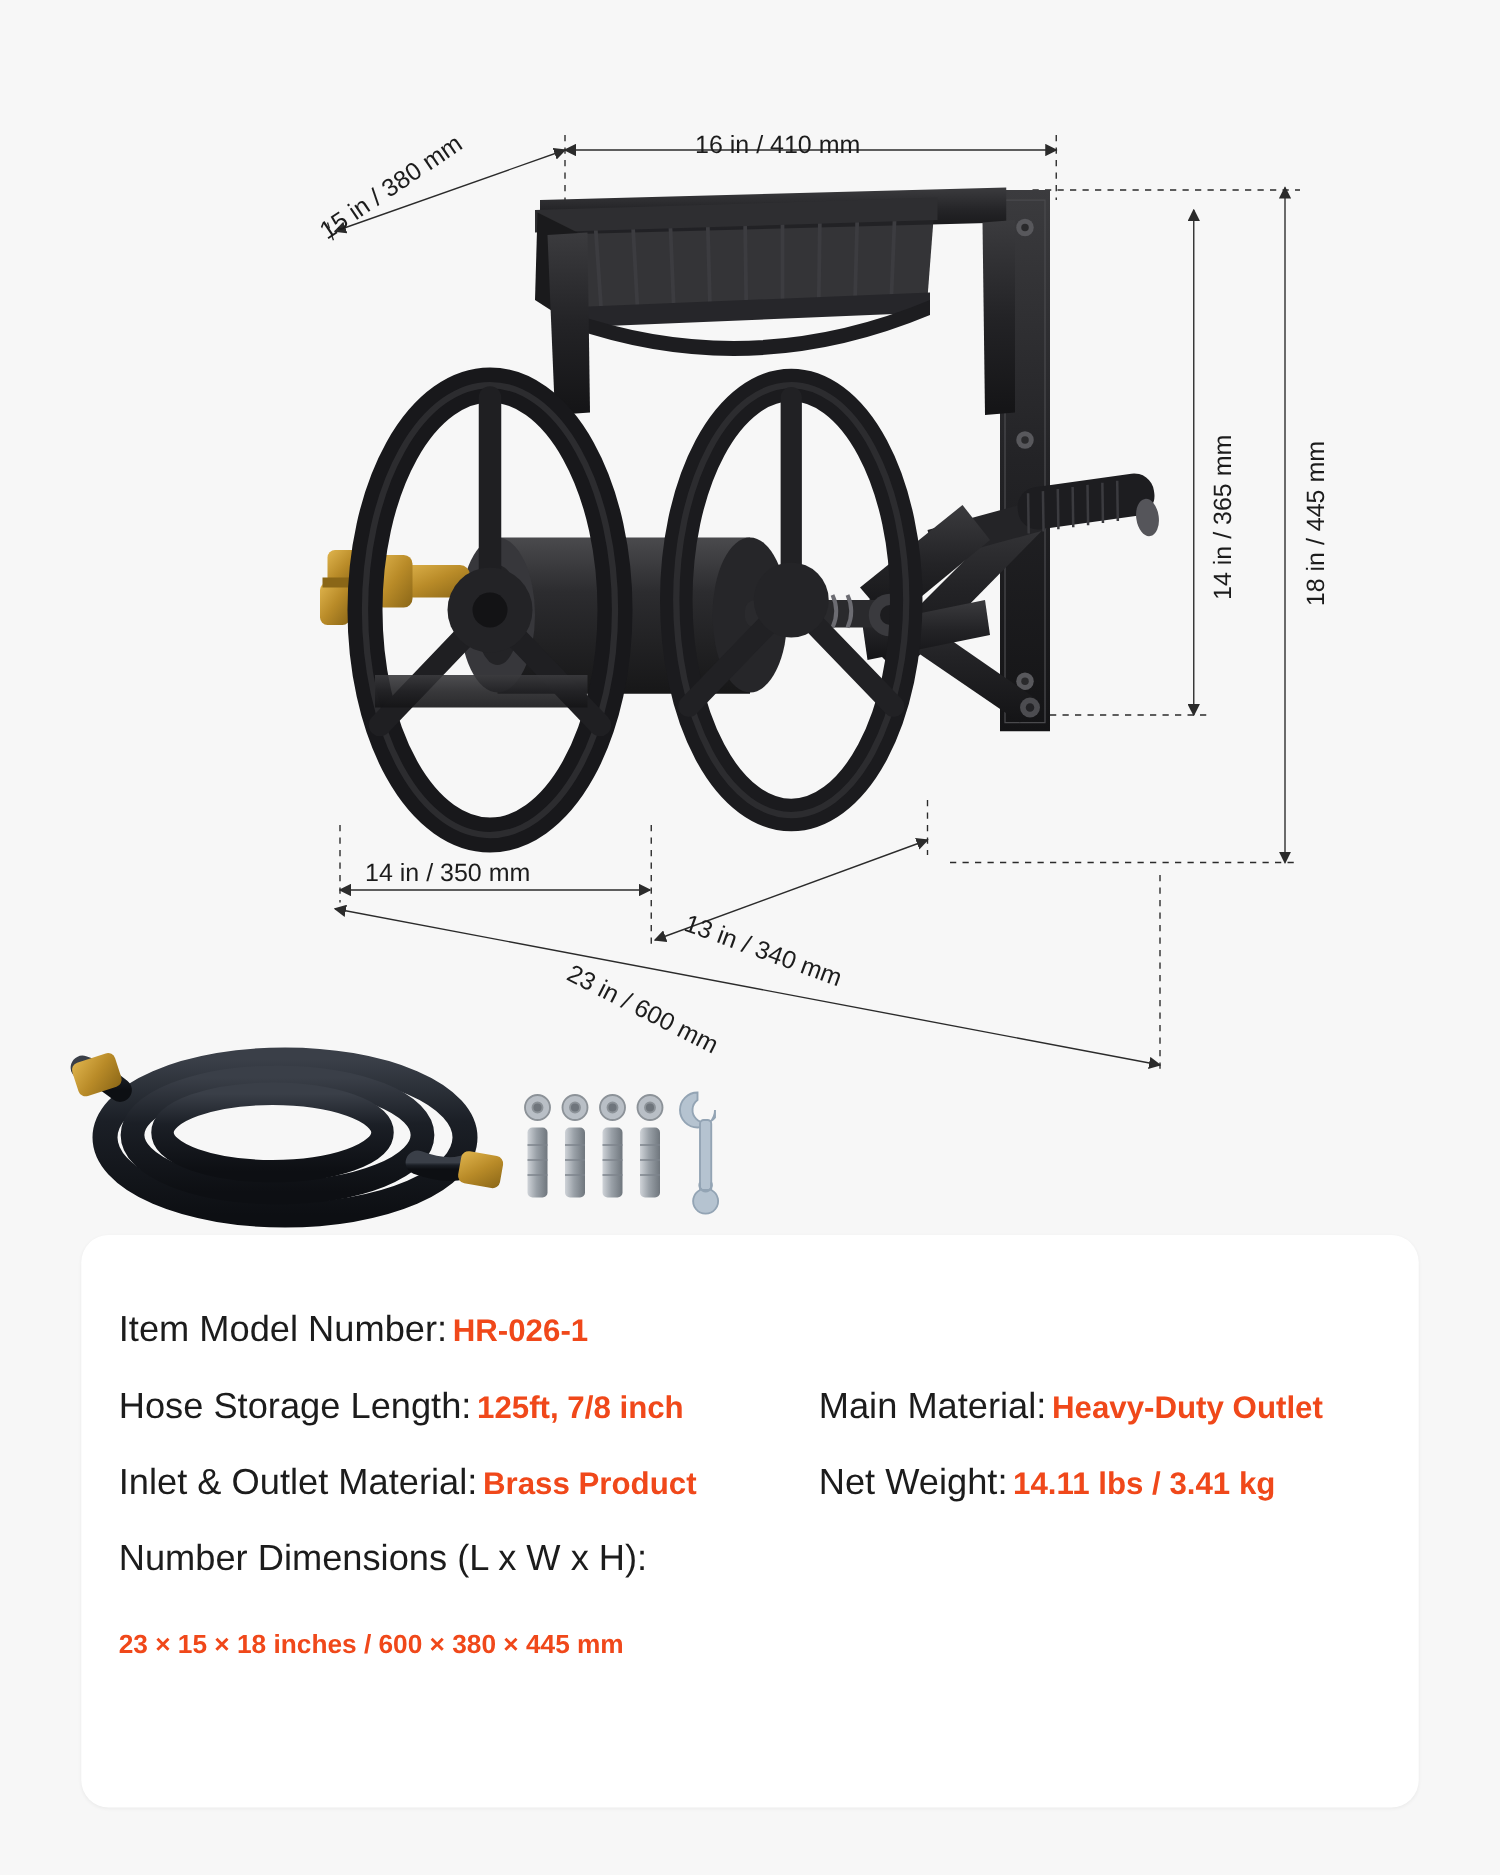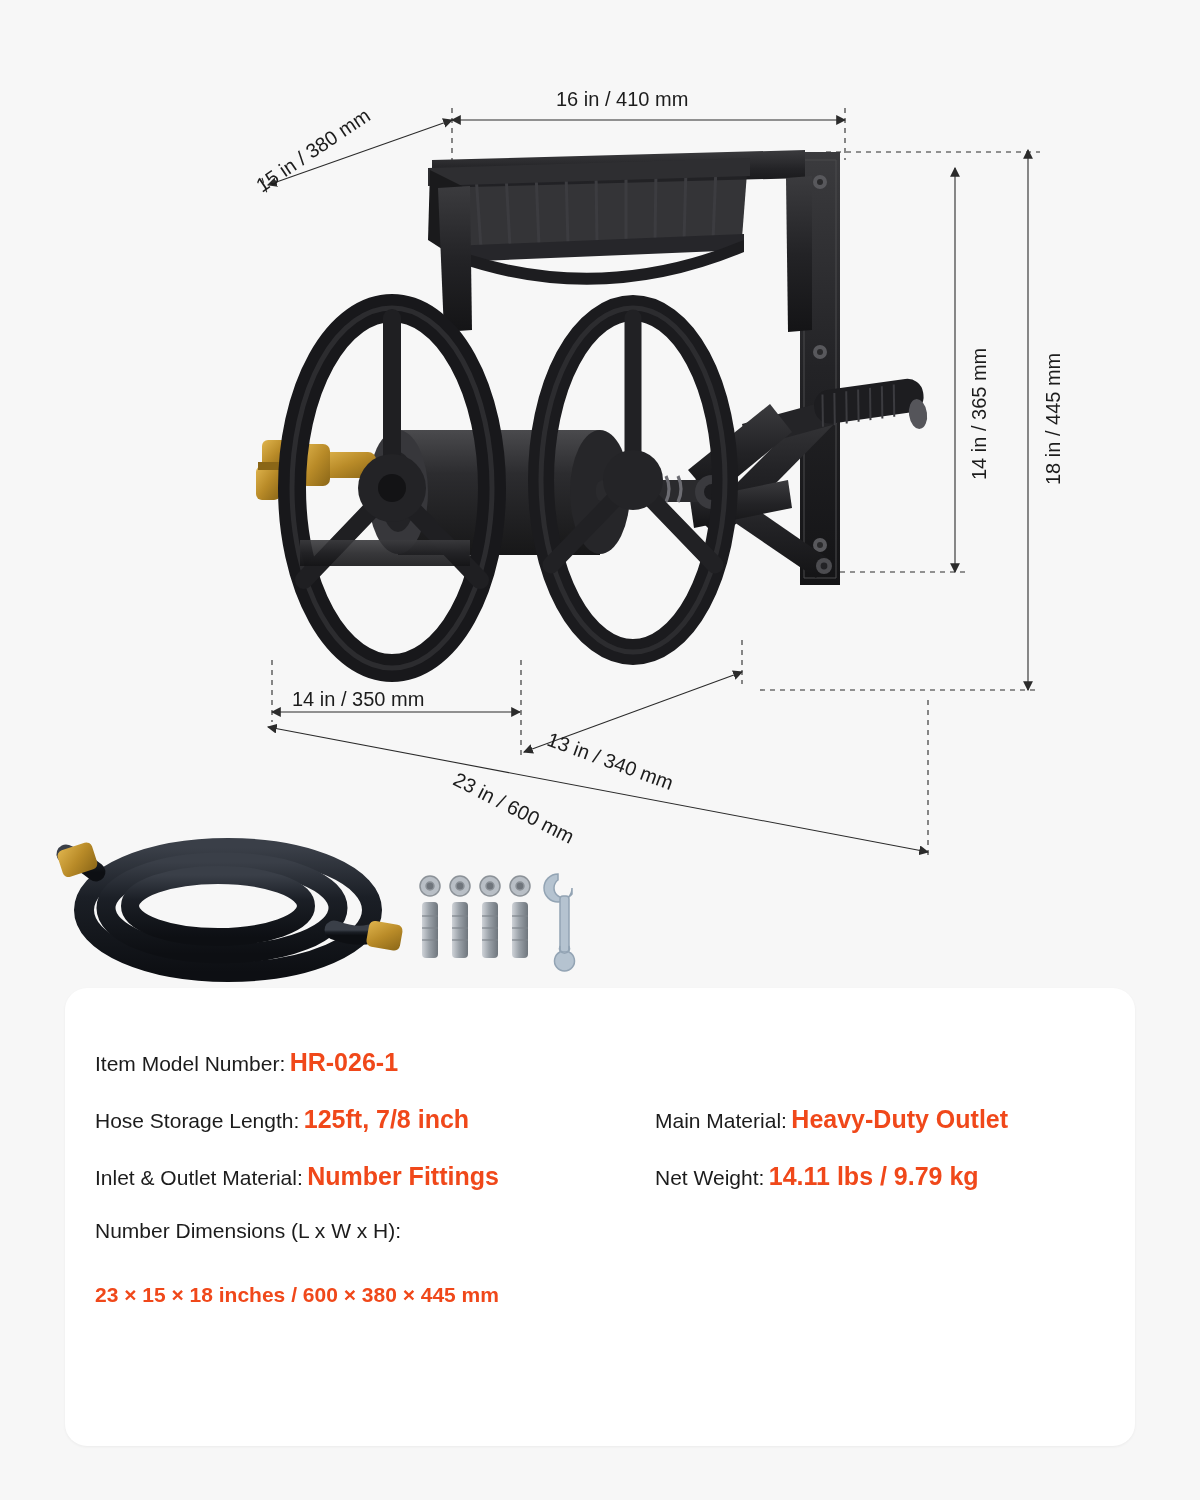--- a/index.html
+++ b/index.html
@@ -315,7 +315,7 @@
 
   <div class="dim-label rot-diag" style="left:252px; top:178px;">15 in / 380 mm</div>
 
-  <div class="dim-label" style="left:556px; top:88px;text-align:center;">16 in / 410 mm</div>
+  <div class="dim-label" style="left:556px; top:105px;text-align:center;">16 in / 410 mm</div>
 
   <div class="dim-label rot-90" style="left:968px; top:480px;">14 in / 365 mm</div>
 

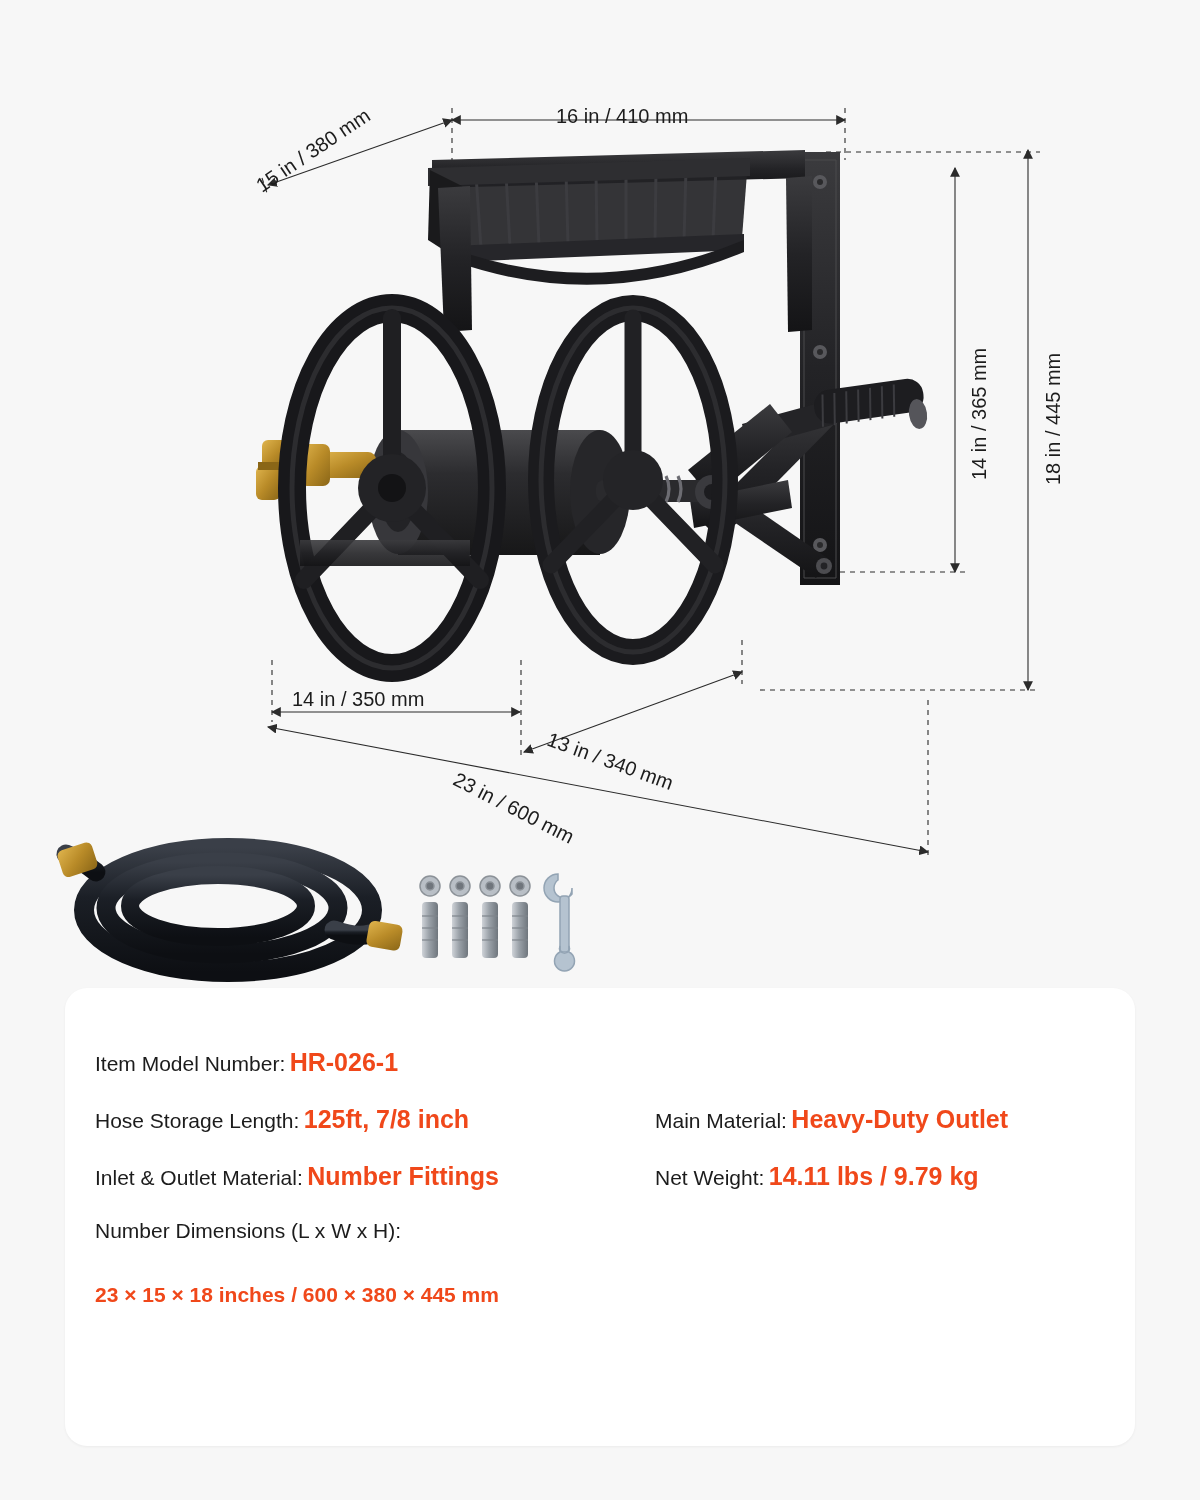--- a/index.html
+++ b/index.html
@@ -67,7 +67,7 @@
   .spec-col.left { width: 560px; }
   .spec-col.right { width: 460px; }
   .spec-label {
-    font-size: 21px;
+    font-size: 29px;
     color: #1c1c1c;
   }
   .spec-value {

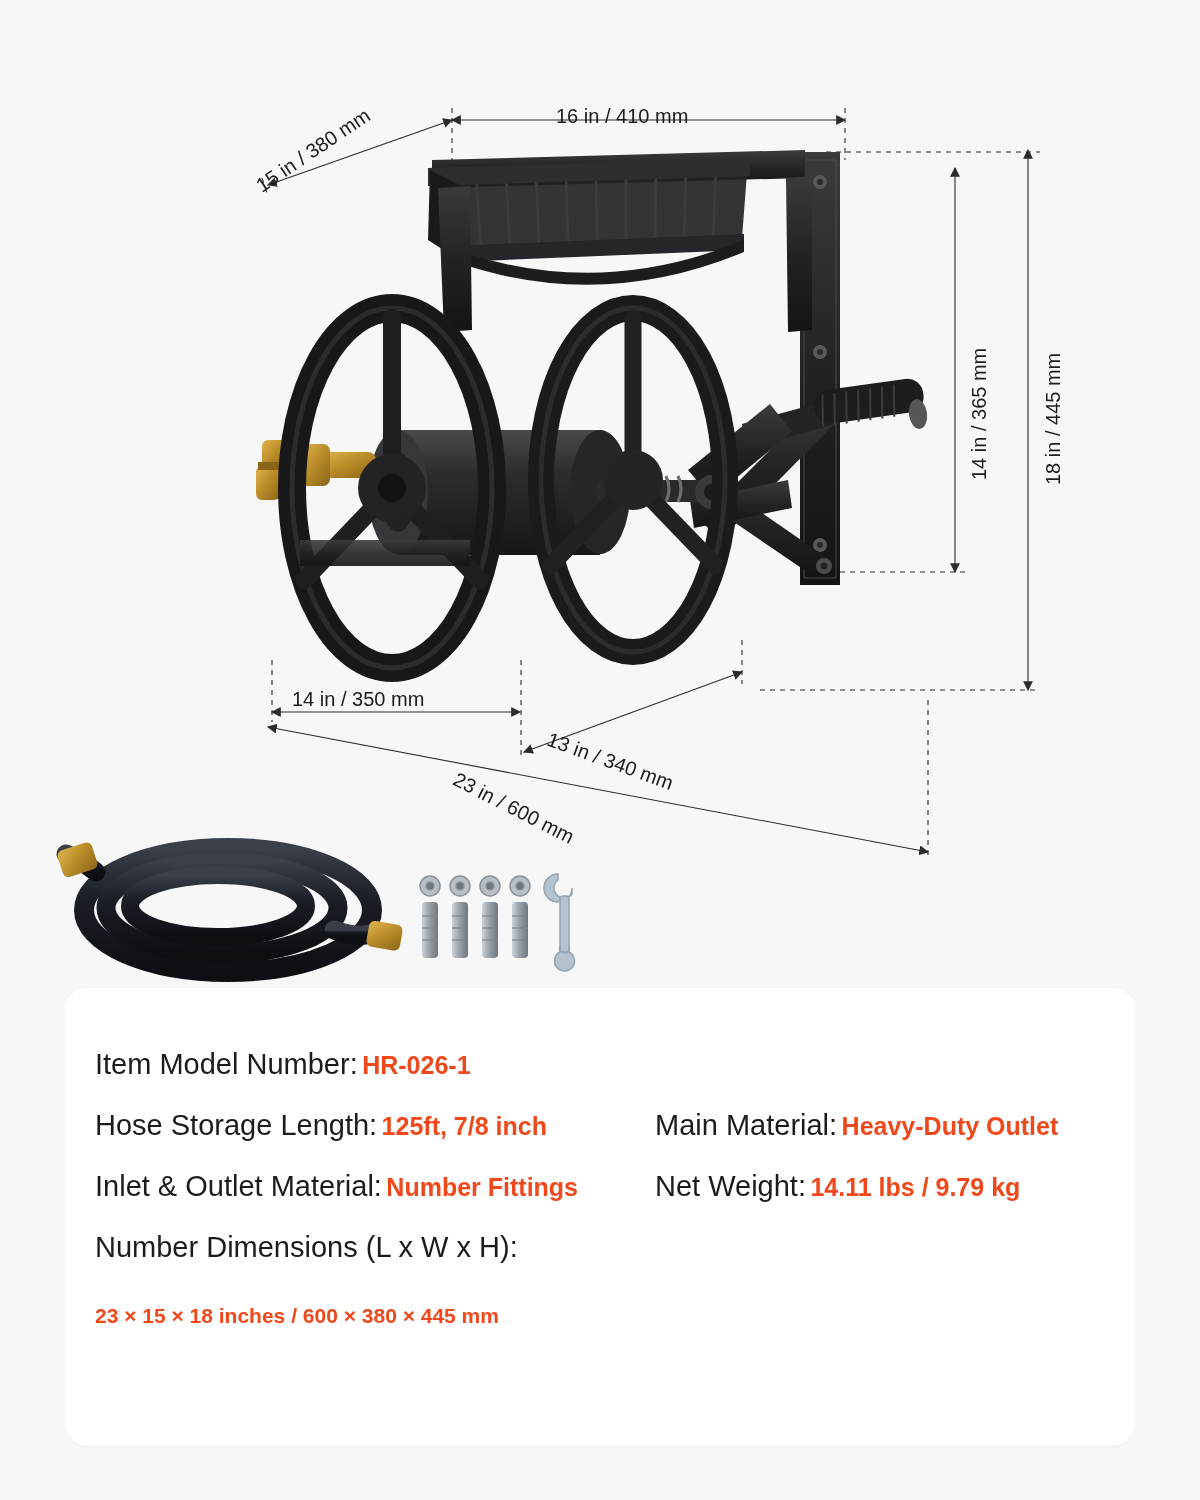--- a/index.html
+++ b/index.html
@@ -352,7 +352,7 @@
     <div class="spec-row">
       <div class="spec-col left">
         <span class="spec-label">Inlet &amp; Outlet Material:</span>
-        <span class="spec-value">Number Fittings</span>
+        <span class="spec-value">Brass Product</span>
       </div>
       <div class="spec-col right">
         <span class="spec-label">Net Weight:</span>

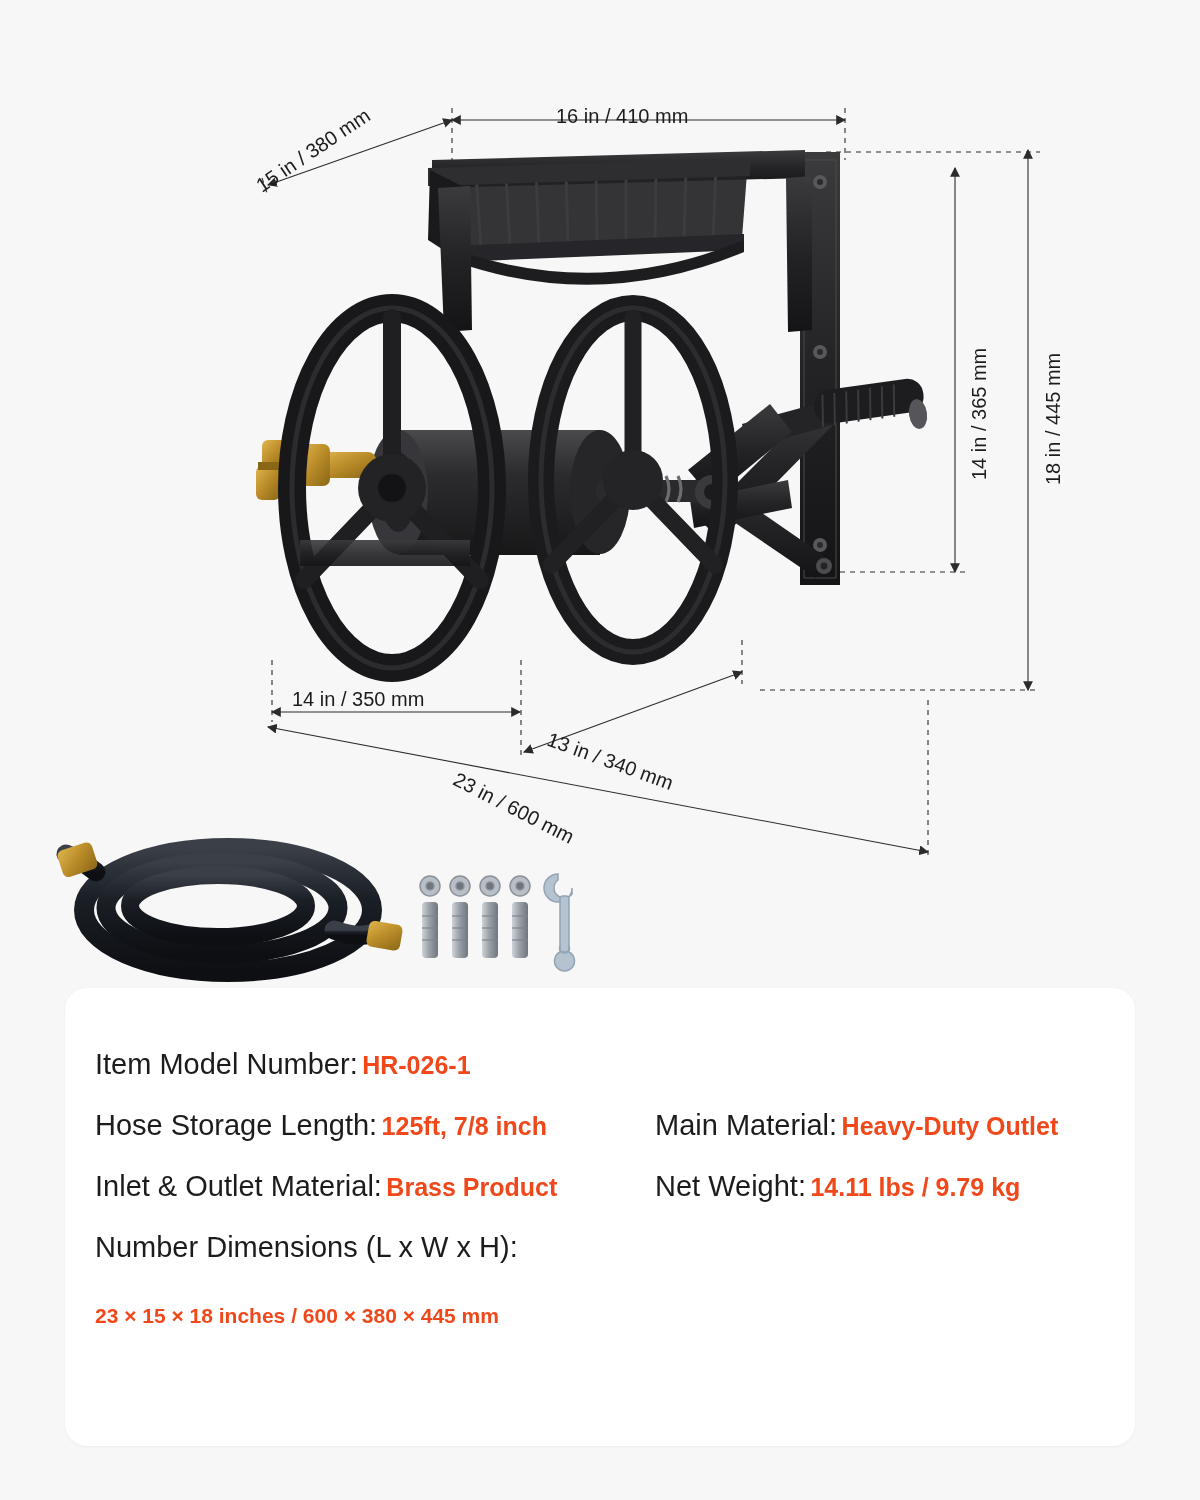--- a/index.html
+++ b/index.html
@@ -356,7 +356,7 @@
       </div>
       <div class="spec-col right">
         <span class="spec-label">Net Weight:</span>
-        <span class="spec-value">14.11 lbs / 9.79 kg</span>
+        <span class="spec-value">14.11 lbs / 3.41 kg</span>
       </div>
     </div>
 

